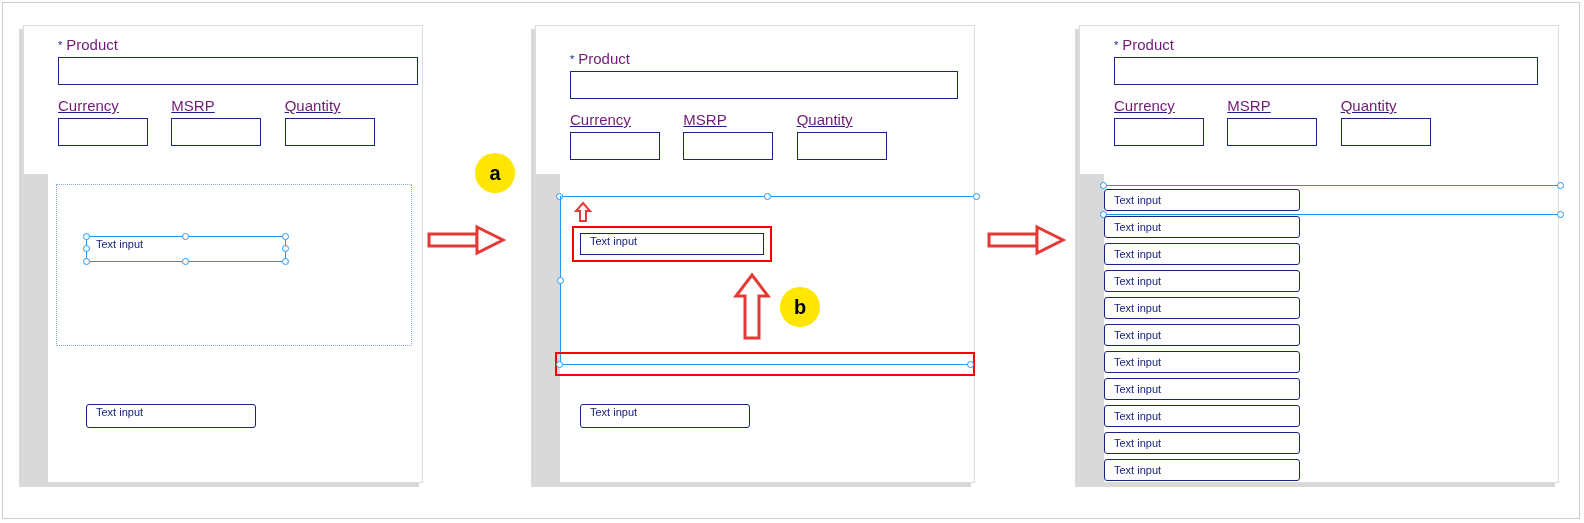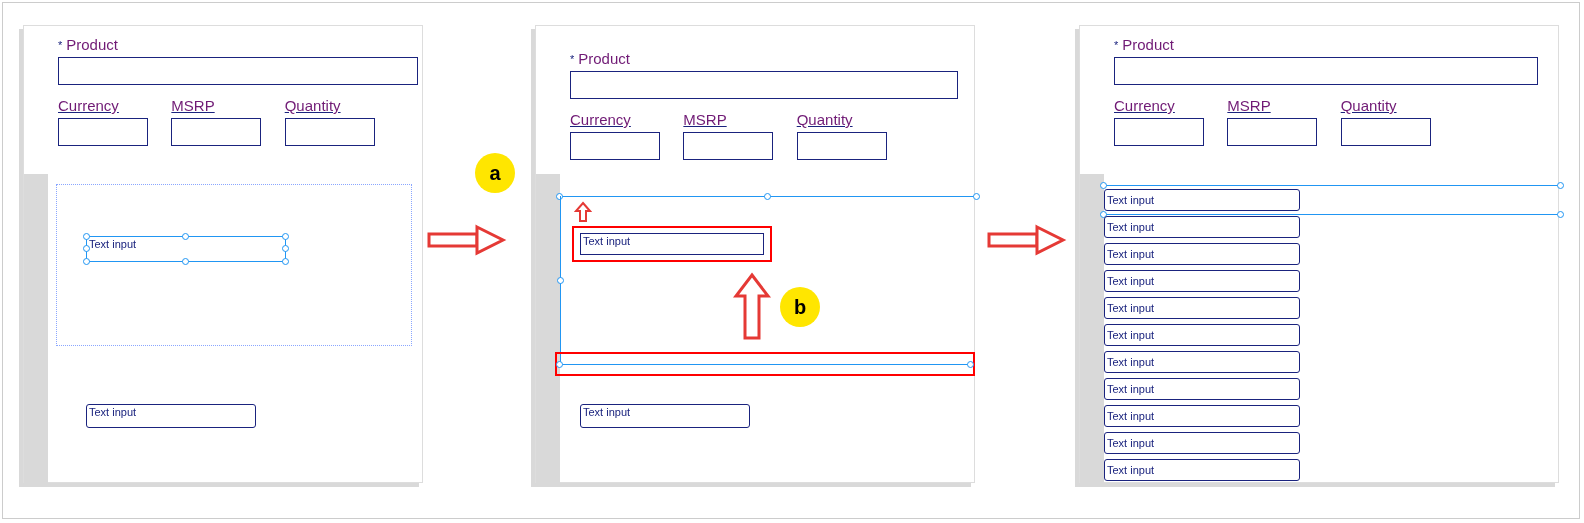--- a/index.html
+++ b/index.html
@@ -20,7 +20,7 @@
   .badge{position:absolute;width:40px;height:40px;border-radius:50%;background:#ffe600;display:flex;align-items:center;justify-content:center;font-weight:bold;font-size:20px;color:#000;}
   .redhl{position:absolute;border:2px solid #f00;box-sizing:border-box;}
   .shadow{box-shadow:-4px 4px 0 #d9d9d9;}
-  .mini-txt{font-size:11px;color:#1a237e;padding:3px 2px;}
+  .mini-txt{font-size:11px;color:#1a237e;padding:3px 9px;}
   .sel-line{border-top:1px solid #2196f3;position:relative;}
   .sel-line .sel-handle{top:-4px;}
 </style>

